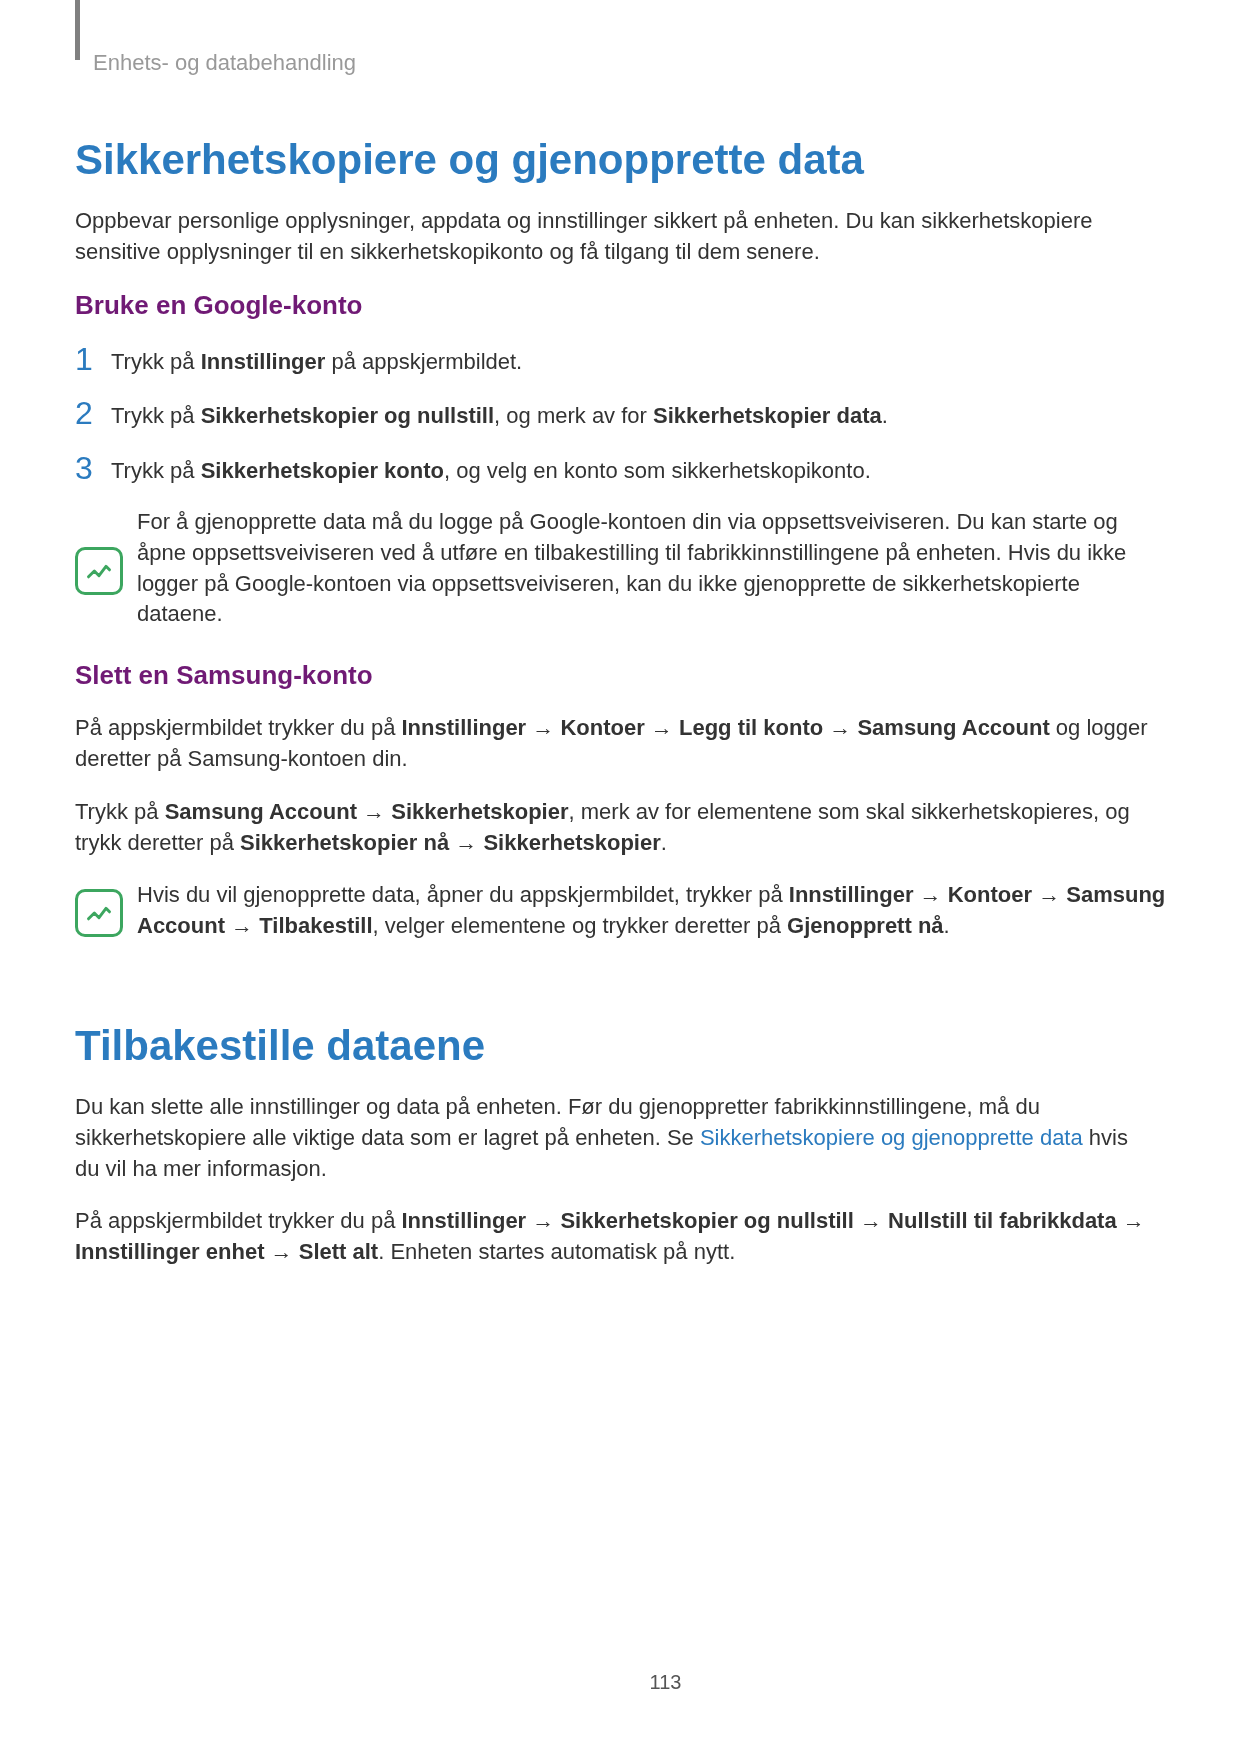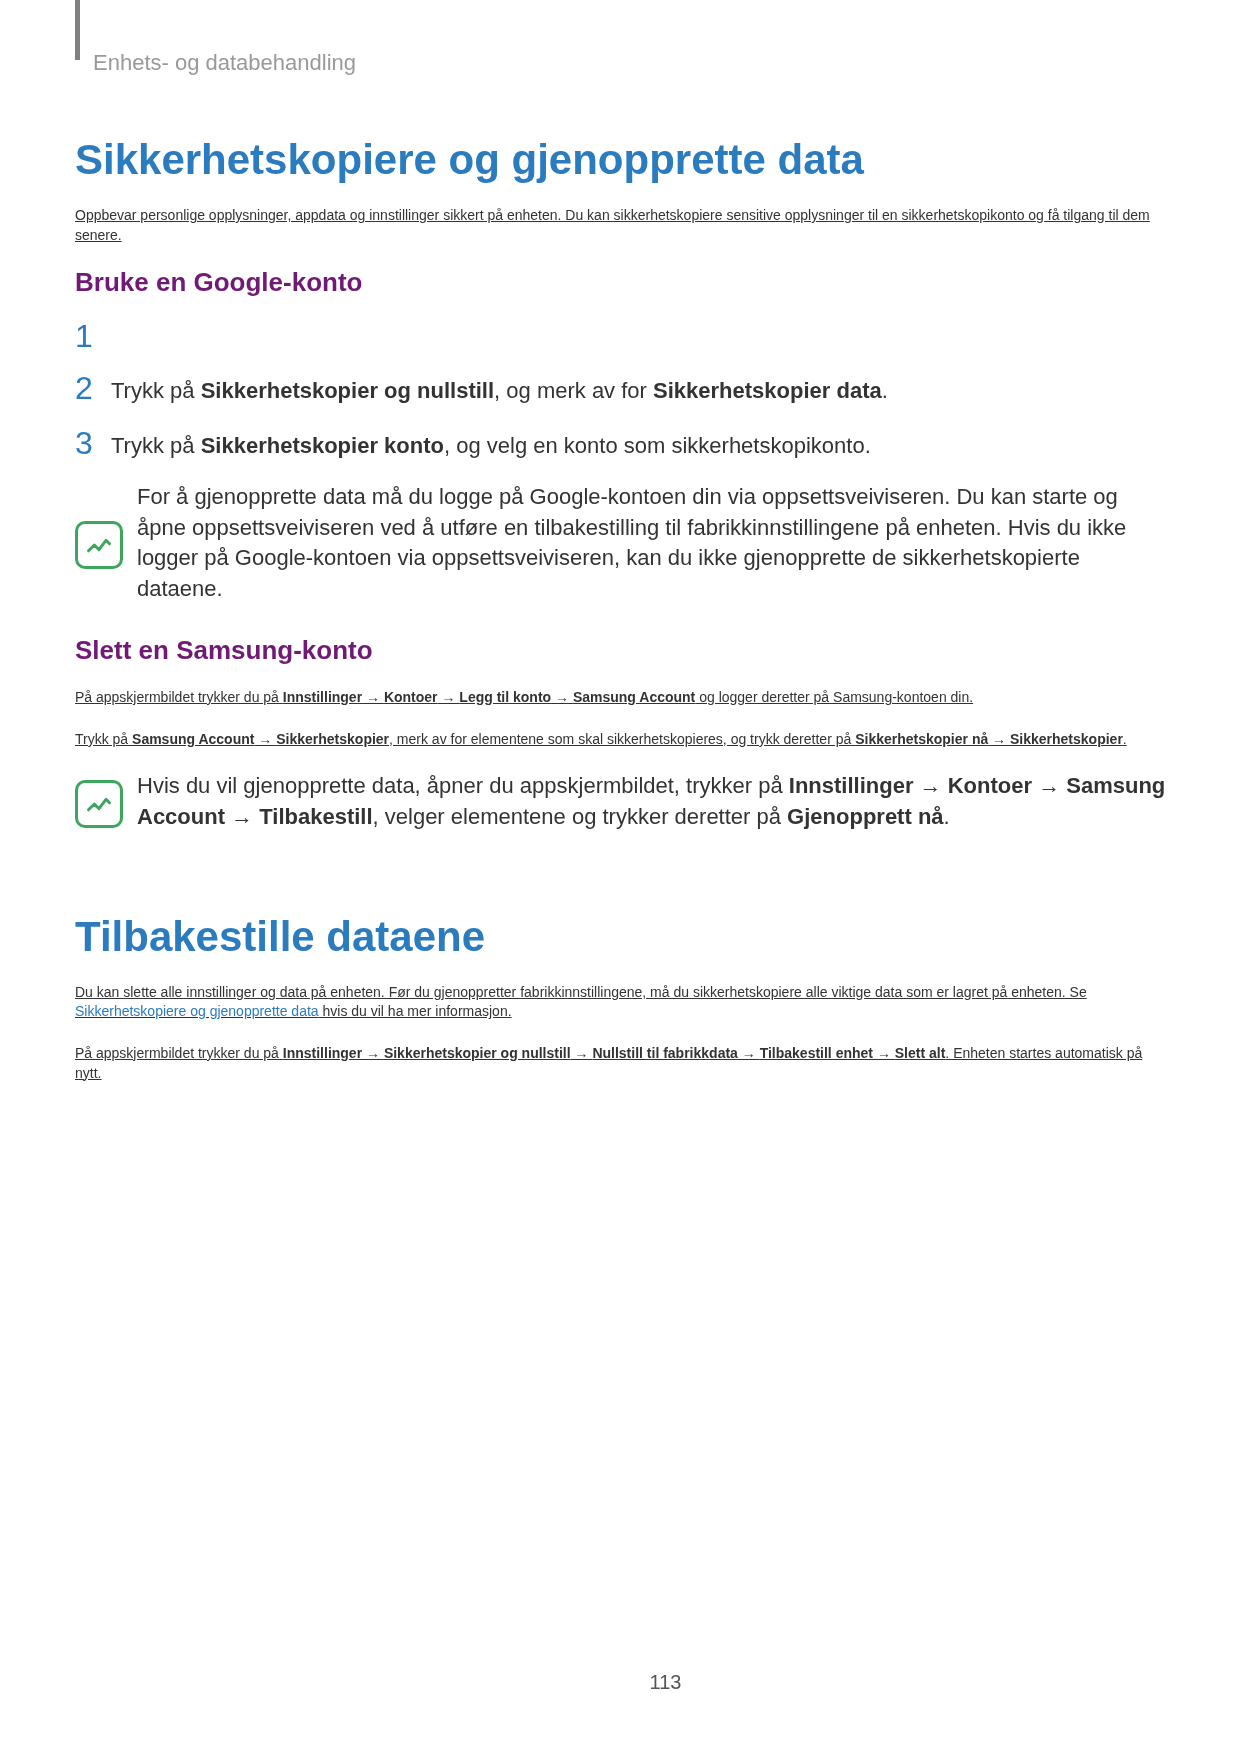--- a/index.html
+++ b/index.html
@@ -38,11 +38,10 @@
     margin: 0 0 22px 0;
   }
   p {
-    font-size: 14px;
+    font-size: 22px;
     line-height: 1.4;
     color: #333;
     margin: 0 16px 22px 0;
-    text-decoration: underline;
   }
   h2 {
     font-size: 26px;

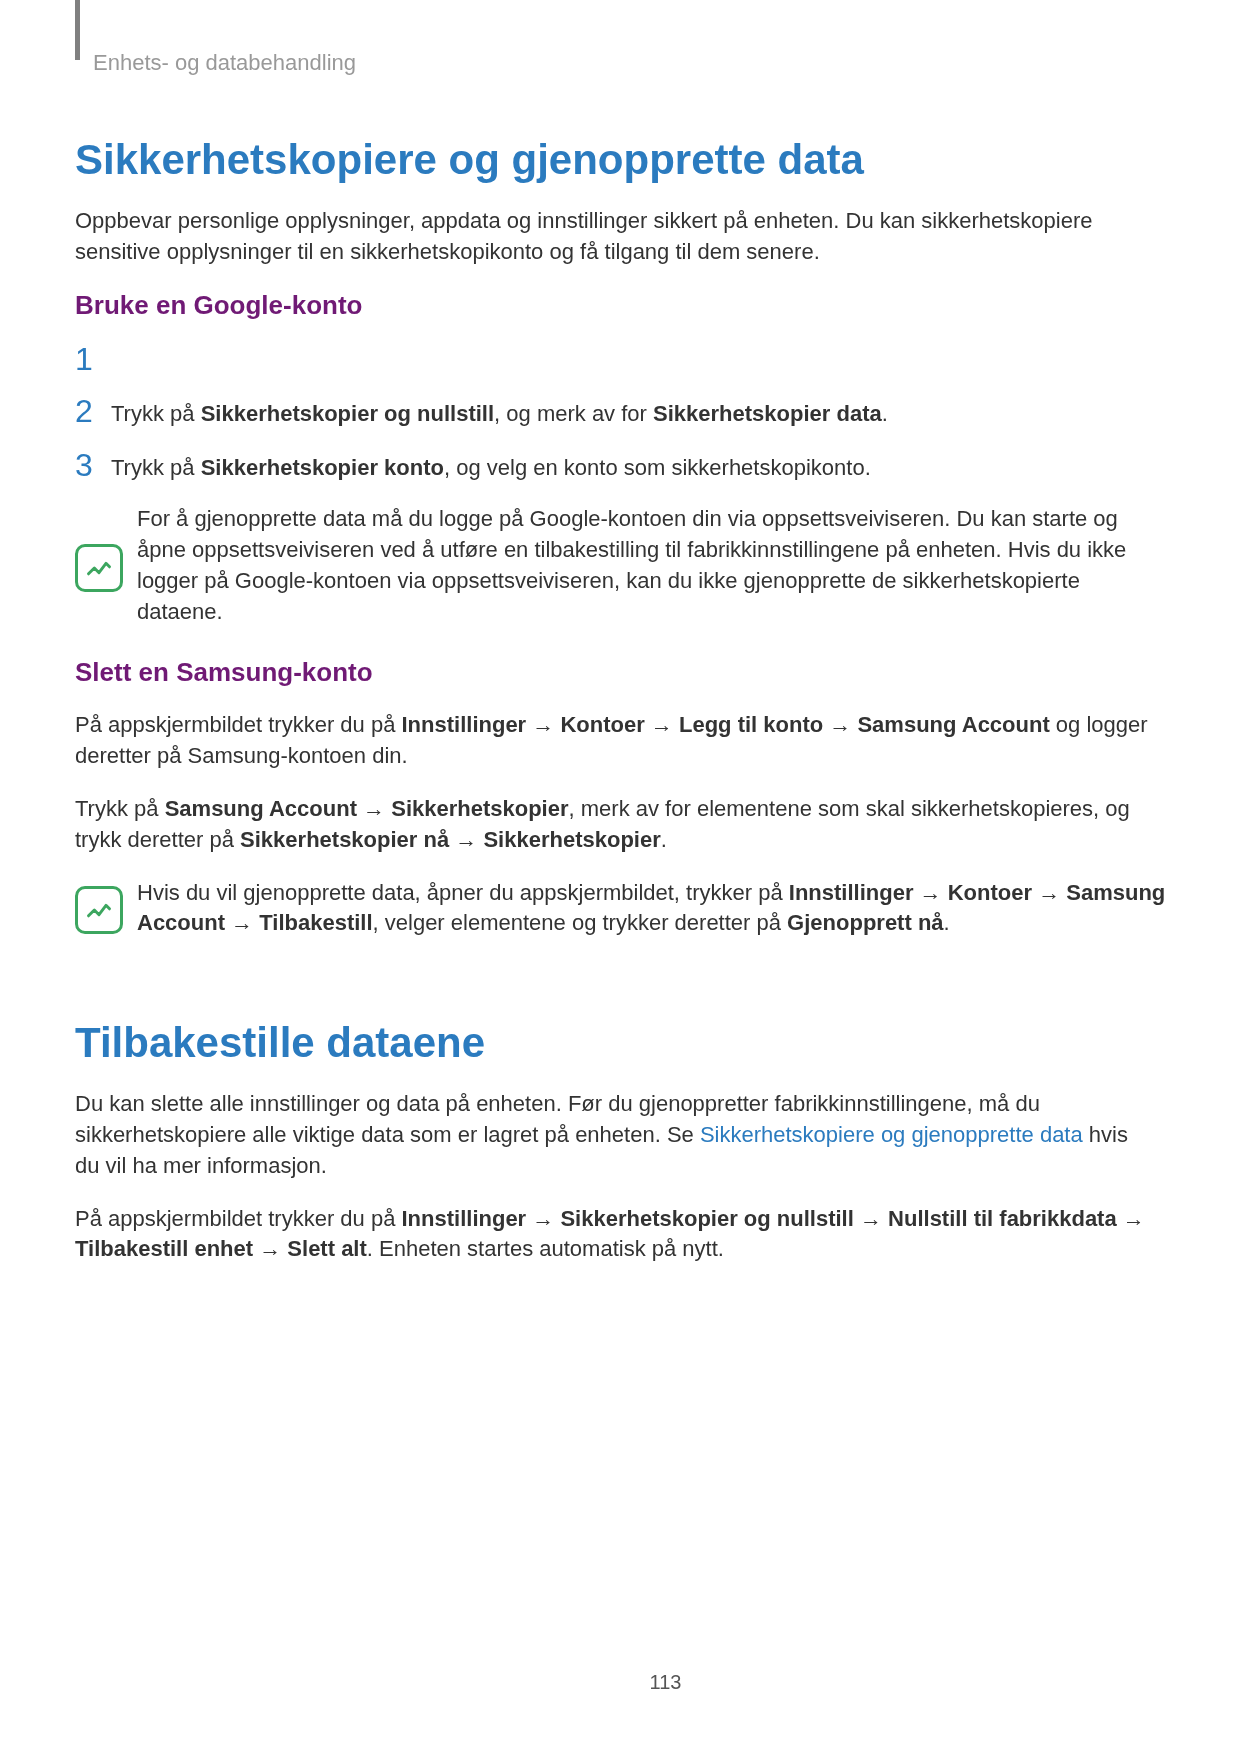--- a/index.html
+++ b/index.html
@@ -120,6 +120,9 @@
 
   <div class="step">
     <div class="step-num">1</div>
+    <div class="step-text">
+      <span>Trykk på </span><b>Innstillinger</b><span> på appskjermbildet.</span>
+    </div>
   </div>
 
   <div class="step">

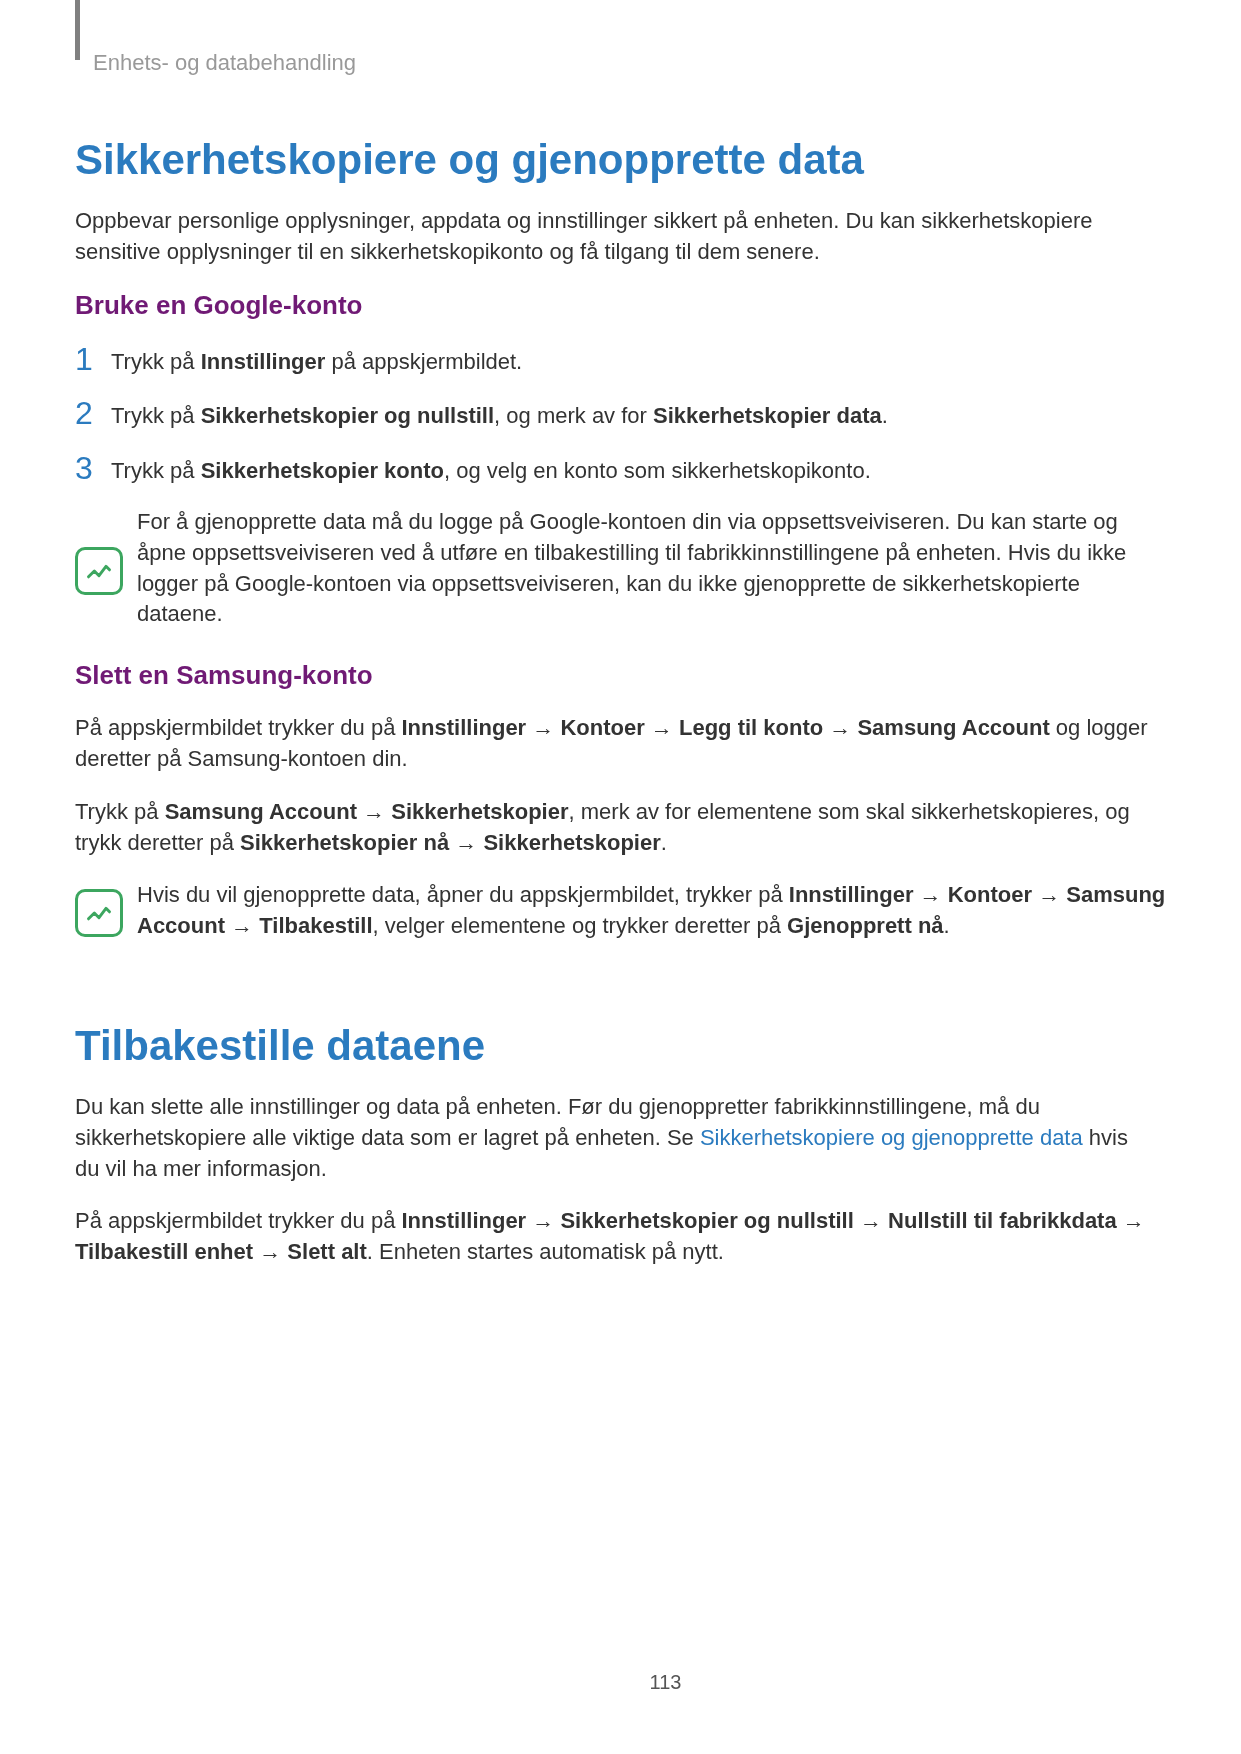--- a/index.html
+++ b/index.html
@@ -178,7 +178,7 @@
   </p>
 
   <p>
-    <span>På appskjermbildet trykker du på </span><b>Innstillinger</b><span class="arrow"> → </span><b>Sikkerhetskopier og nullstill</b><span class="arrow"> → </span><b>Nullstill til fabrikkdata</b><span class="arrow"> → </span><b>Tilbakestill enhet</b><span class="arrow"> → </span><b>Slett alt</b><span>. Enheten startes automatisk på nytt.</span>
+    <span>På appskjermbildet trykker du på </span><b>Innstillinger</b><span class="arrow"> → </span><b>Sikkerhetskopier og nullstill</b><span class="arrow"> → </span><b>Nullstill til fabrikkdata</b><span class="arrow"> → </span><b>Innstillinger enhet</b><span class="arrow"> → </span><b>Slett alt</b><span>. Enheten startes automatisk på nytt.</span>
   </p>
 
   <div class="pagenum">113</div>

